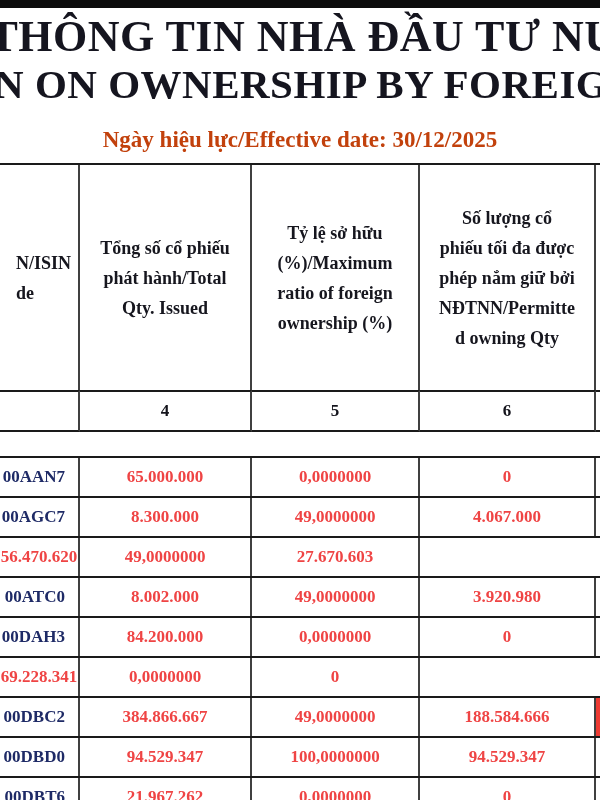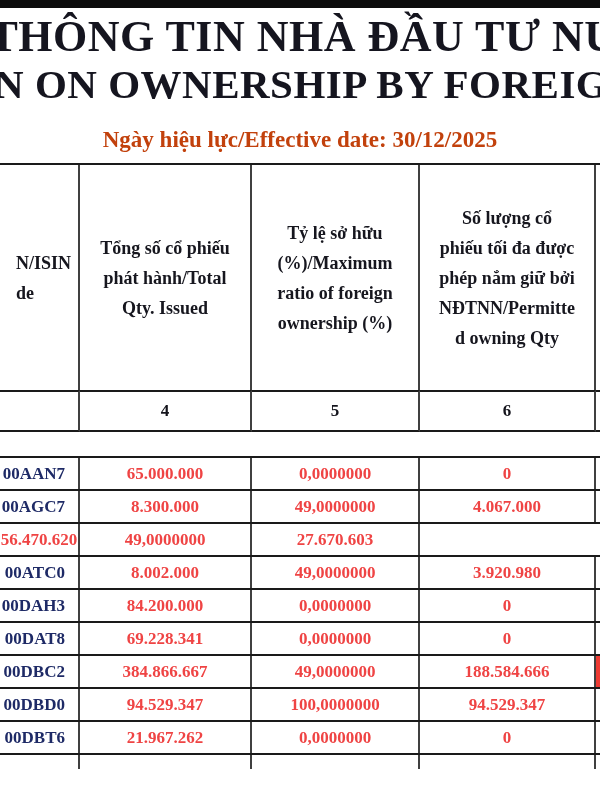--- a/index.html
+++ b/index.html
@@ -45,7 +45,7 @@
   .dtable { position:absolute; top:456px; left:0; width:600px; border-top:2px solid #1a1a1a; }
   .drow { border-bottom:2px solid #1a1a1a; }
   .drow .cell { height:34.6px; font-size:17px; color:#ef4444; }
-  .drow { height:33px; }
+  .drow { height:40px; }
   .drow .cell { height:100%; }
   .cell.isin-c {
     align-items:flex-end; text-align:right; padding-right:13px;

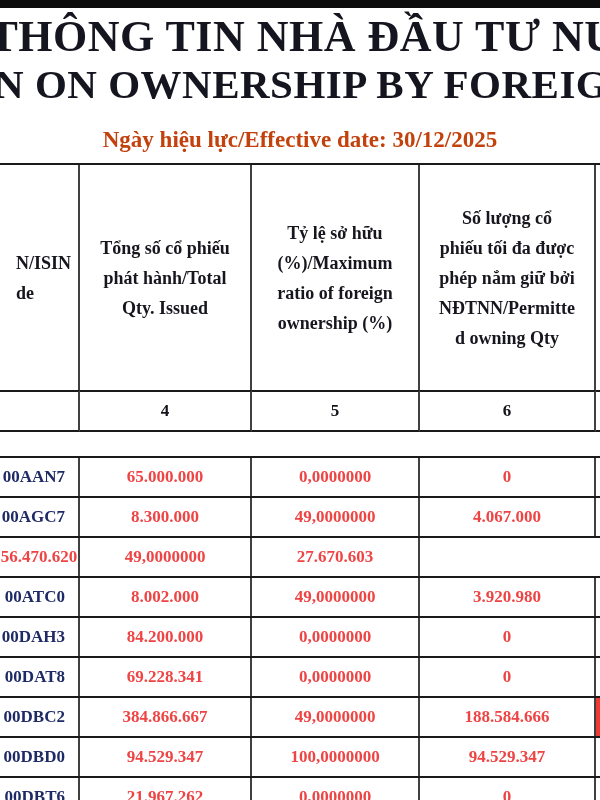--- a/index.html
+++ b/index.html
@@ -153,9 +153,6 @@
     </div>
 
     <div class="grid-row drow">
-      <div class="cell isin-c">
-          <span>00DAT8</span>
-        </div>
       <div class="cell">69.228.341</div>
       <div class="cell">0,0000000</div>
       <div class="cell">0</div>

